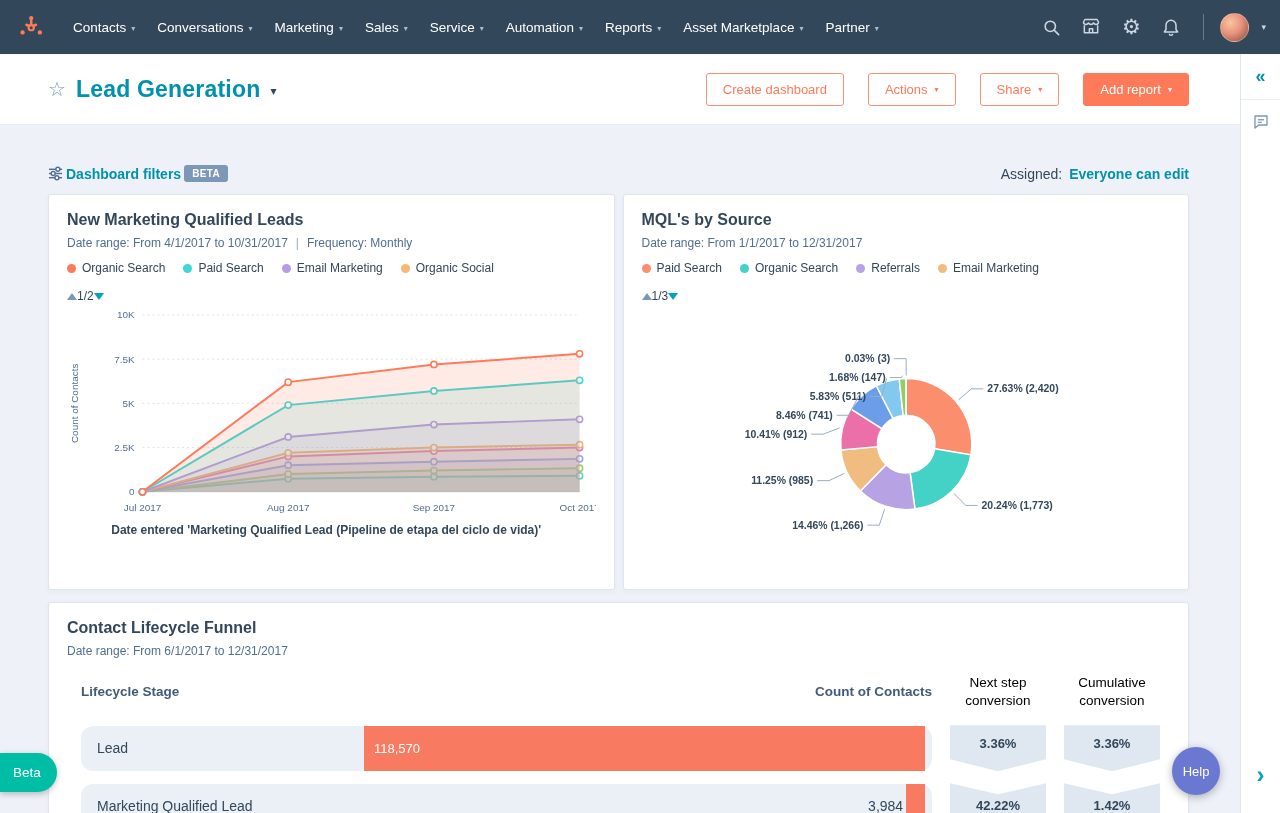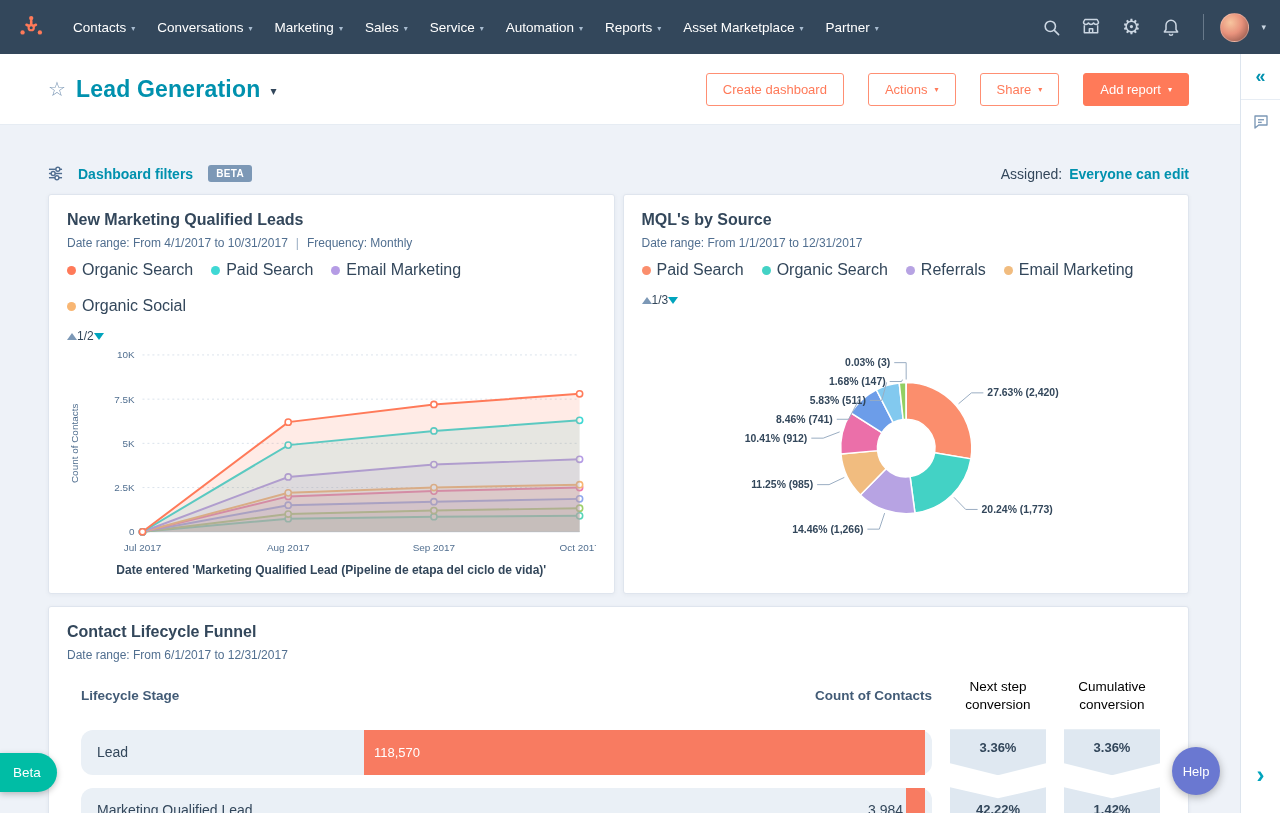--- a/index.html
+++ b/index.html
@@ -40,7 +40,7 @@
 
   .content { padding:0 51px 20px 48px; }
   .filters-row { margin:40px 0 12px; display:flex; justify-content:space-between; align-items:center; }
-  .filters-left { display:flex; align-items:center; gap:15px; color:#0091ae; font-weight:bold; font-size:14px; cursor:pointer; }
+  .filters-left { display:flex; align-items:center; gap:3px; color:#0091ae; font-weight:bold; font-size:14px; cursor:pointer; }
   .beta-badge { background:#7c98b6; color:#fff; font-size:10px; font-weight:bold; padding:3px 8px; border-radius:3px; letter-spacing:.4px; }
   .assigned { font-size:14px; color:#33475b; display:flex; gap:7px; align-items:center; }
   .assigned a { color:#0091ae; font-weight:bold; text-decoration:none; cursor:pointer; }

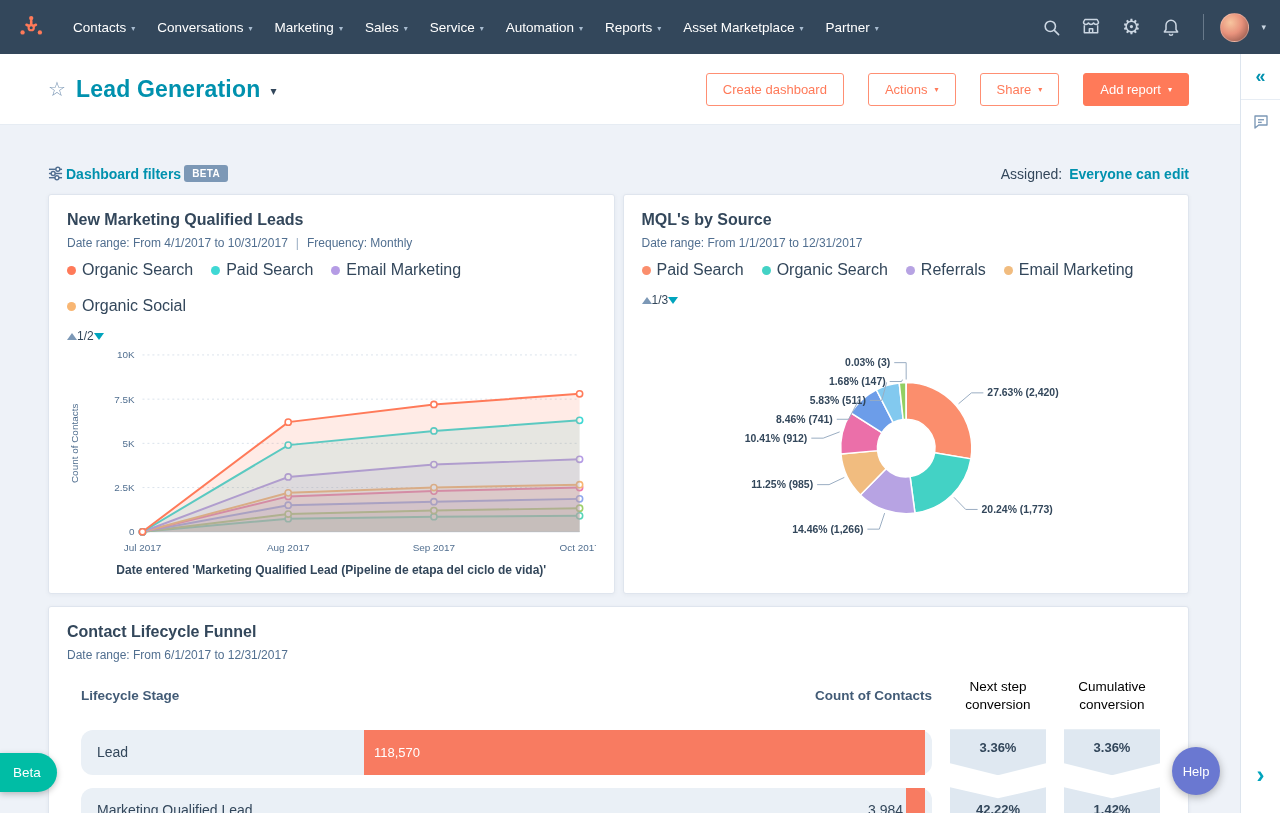--- a/index.html
+++ b/index.html
@@ -51,7 +51,7 @@
   .card h2 { font-size:16px; font-weight:bold; color:#33475b; margin:2px 0 7px; }
   .date-line { font-size:12px; color:#516f90; }
   .date-sep { margin:0 8px; color:#99acc2; }
-  .legend { display:flex; gap:18px; margin-top:11px; font-size:16px; color:#33475b; flex-wrap:wrap; }
+  .legend { display:flex; gap:18px; margin-top:11px; font-size:12px; color:#33475b; flex-wrap:wrap; }
   .legend-item { display:flex; align-items:center; cursor:pointer; }
   .dot { width:9px; height:9px; border-radius:50%; display:inline-block; margin-right:6px; }
   .pager { display:flex; align-items:center; font-size:12px; color:#33475b; margin-top:14px; }

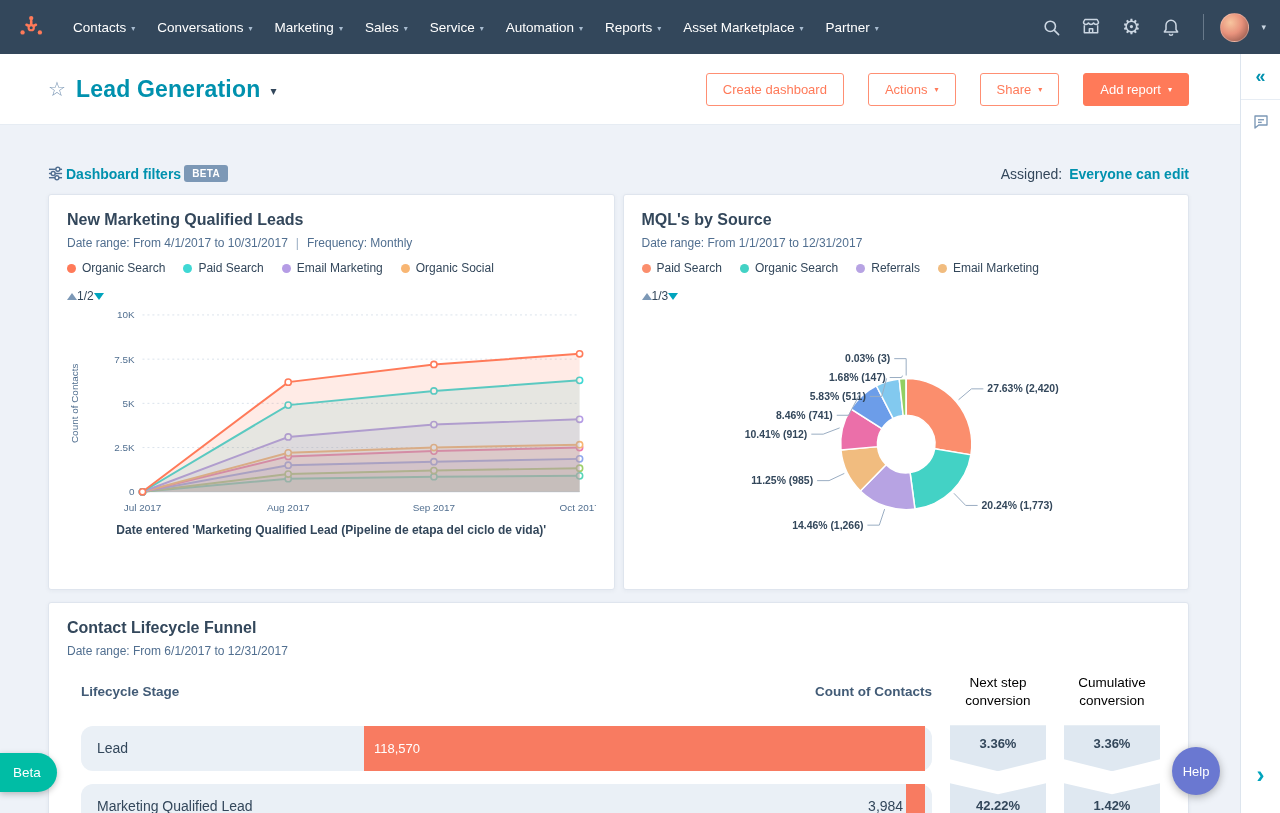--- a/index.html
+++ b/index.html
@@ -62,7 +62,7 @@
   svg text { font-family:"Liberation Sans","DejaVu Sans",sans-serif; }
   svg .tick { font-size:10px; fill:#516f90; }
   svg .dlabel { font-size:10.5px; font-weight:bold; fill:#33475b; }
-  .axis-title { text-align:center; font-weight:bold; font-size:12px; color:#33475b; max-width:440px; margin:2px auto 0; line-height:1.35; }
+  .axis-title { font-weight:bold; font-size:12px; color:#33475b; max-width:440px; margin:2px auto 0; line-height:1.35; }
 
   
   .funnel-card { margin-top:12px; min-height:250px; }

